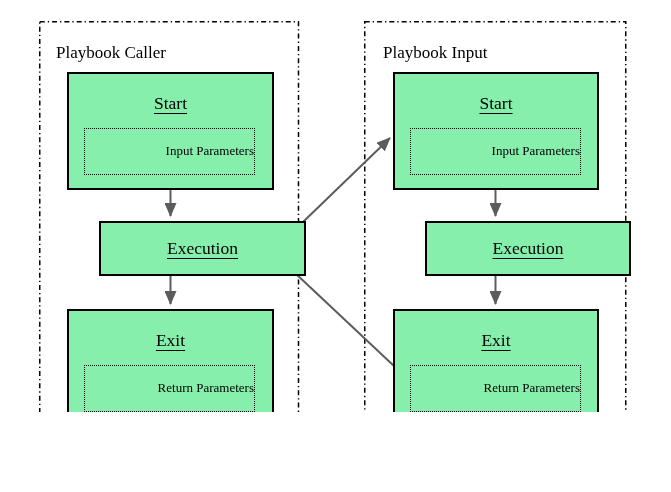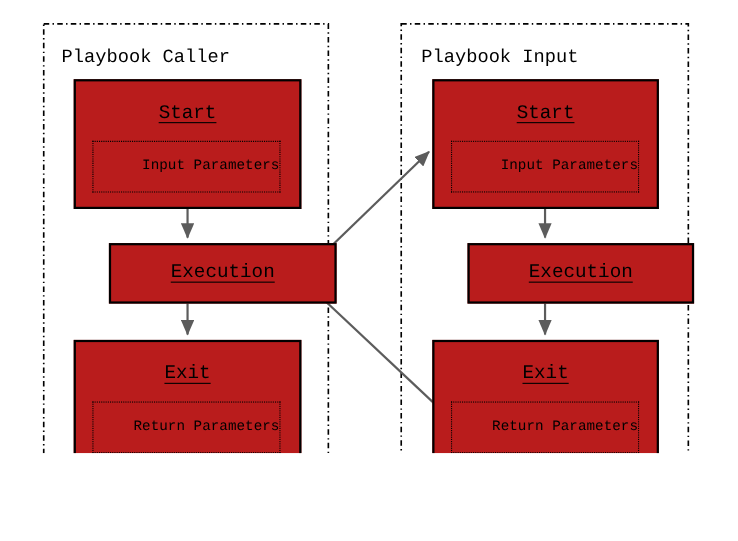--- a/index.html
+++ b/index.html
@@ -6,7 +6,7 @@
   .canvas{
     position:relative;width:671px;height:412px;overflow:hidden;
     background:var(--background,#ffffff);
-    font-family:Liberation Mono, monospace;
+    font-family:Liberation Serif, serif;
     color:var(--text,#000000);
   }
   .overlay{position:absolute;left:0;top:0;width:671px;height:492px;}

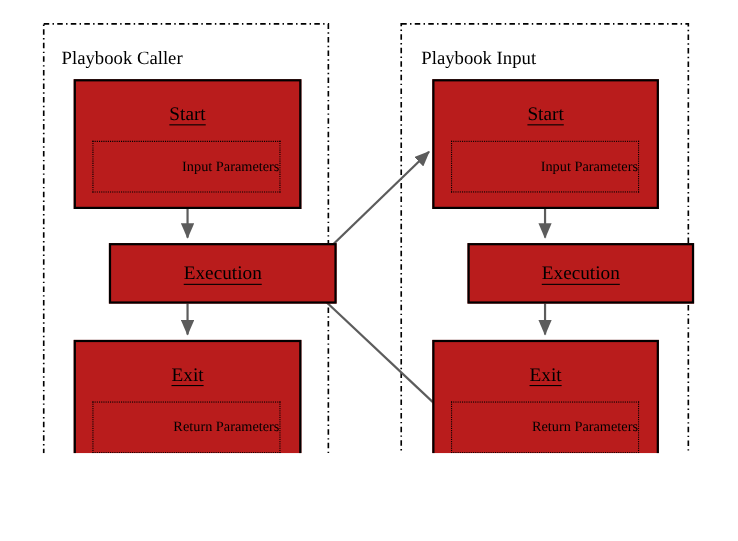--- a/index.html
+++ b/index.html
@@ -17,7 +17,7 @@
     position:absolute;font-size:17px;line-height:1.1;white-space:nowrap;
   }
   .node{
-    position:absolute;box-sizing:border-box;background:#b91c1c;
+    position:absolute;box-sizing:border-box;background:#86efac;
     border:2px solid var(--node-border,#000);
   }
   .node-heading{

